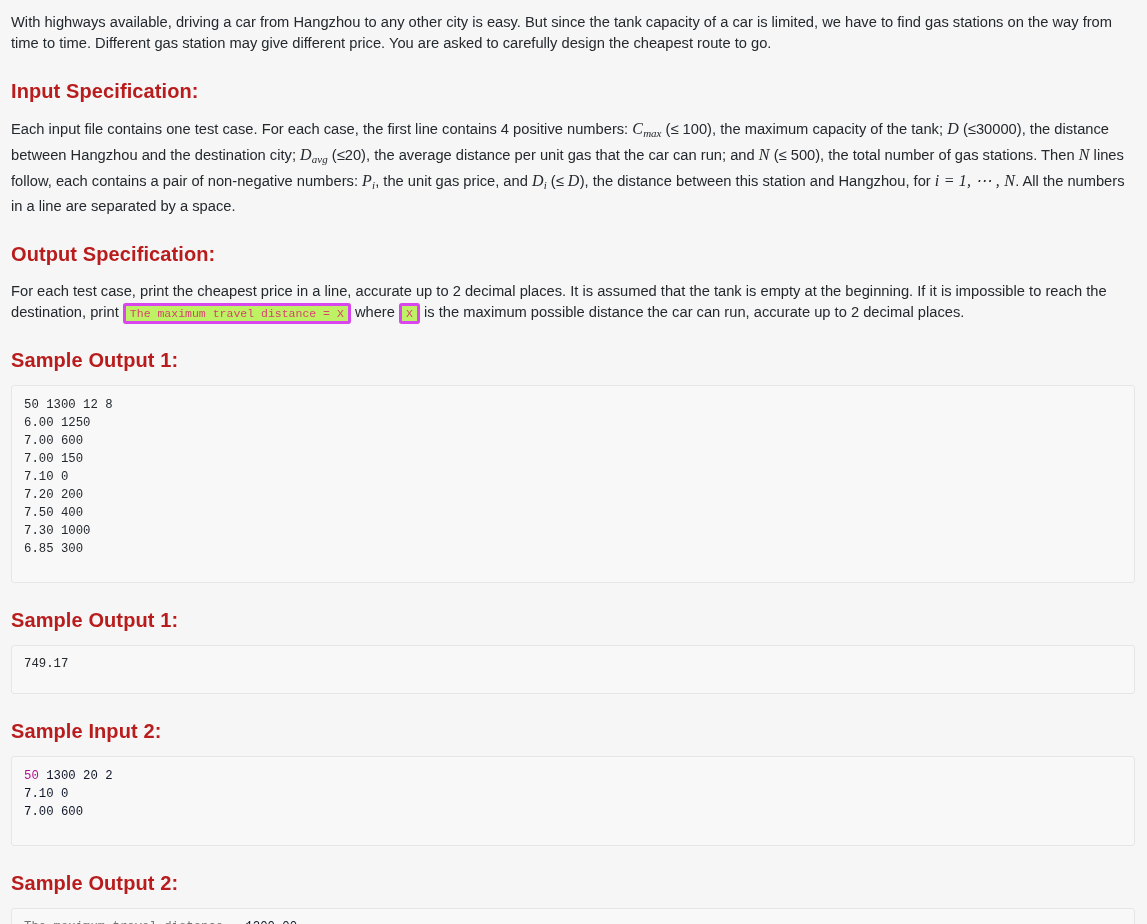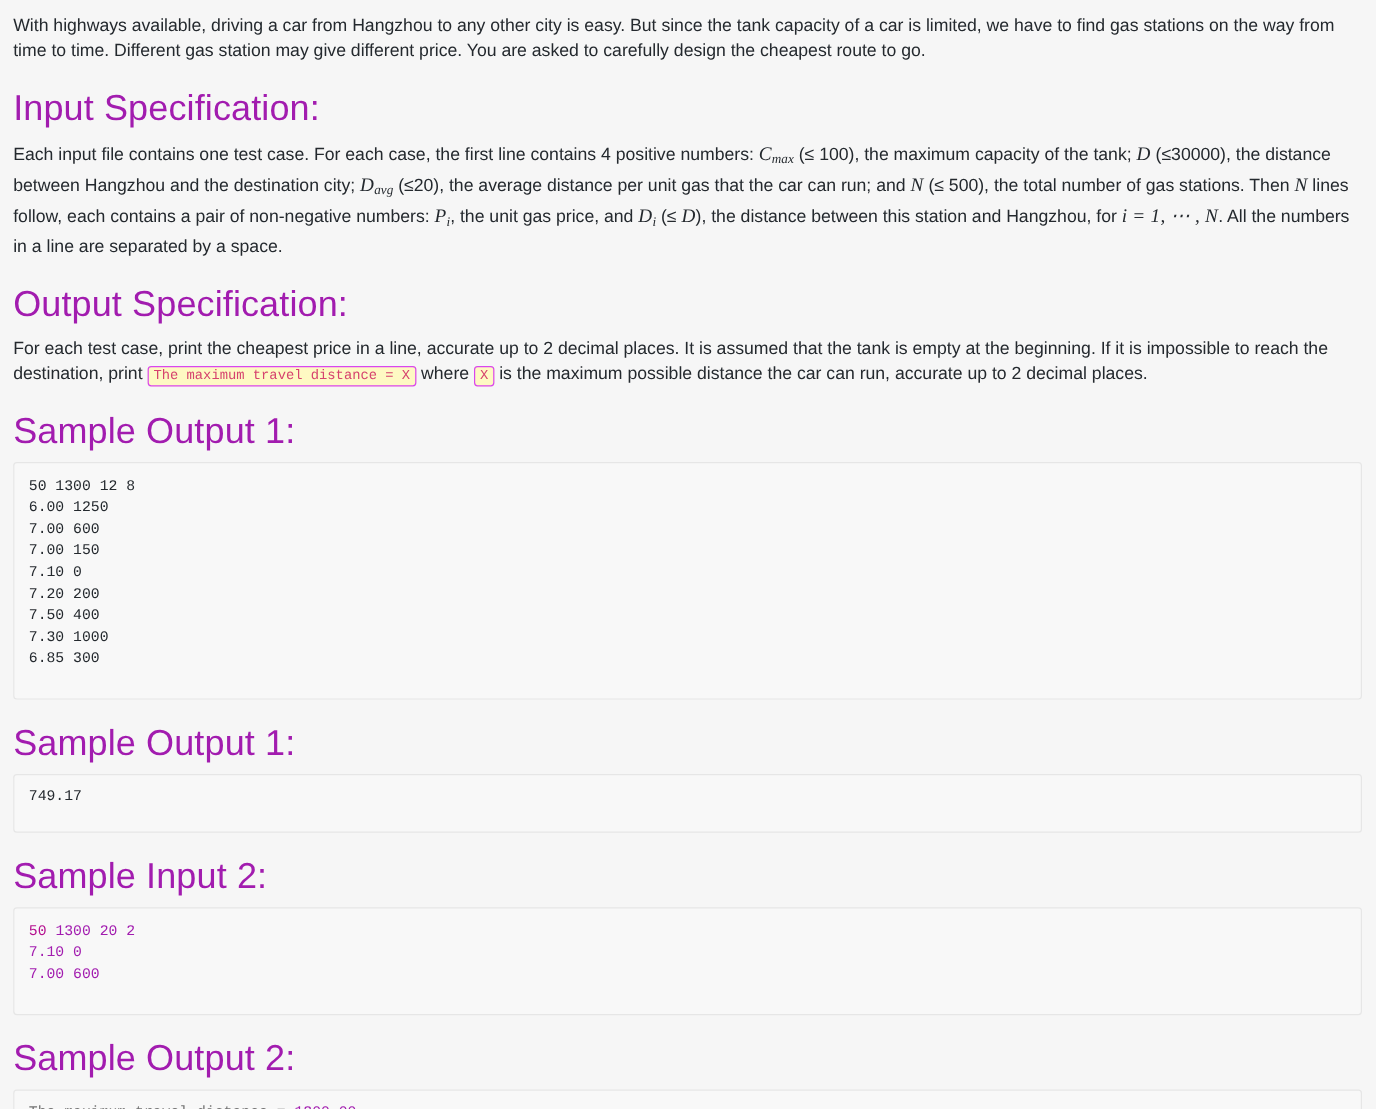--- a/index.html
+++ b/index.html
@@ -29,11 +29,11 @@
   }
   h2.sec {
     font-family: "Liberation Sans", sans-serif;
-    font-weight: 400;
-    font-size: 30px;
+    font-weight: 700;
+    font-size: 20px;
     line-height: 30px;
     margin: 22px 0 2px 0;
-    color: #a21caf;
+    color: #b91c1c;
     letter-spacing: 0.1px;
   }
   

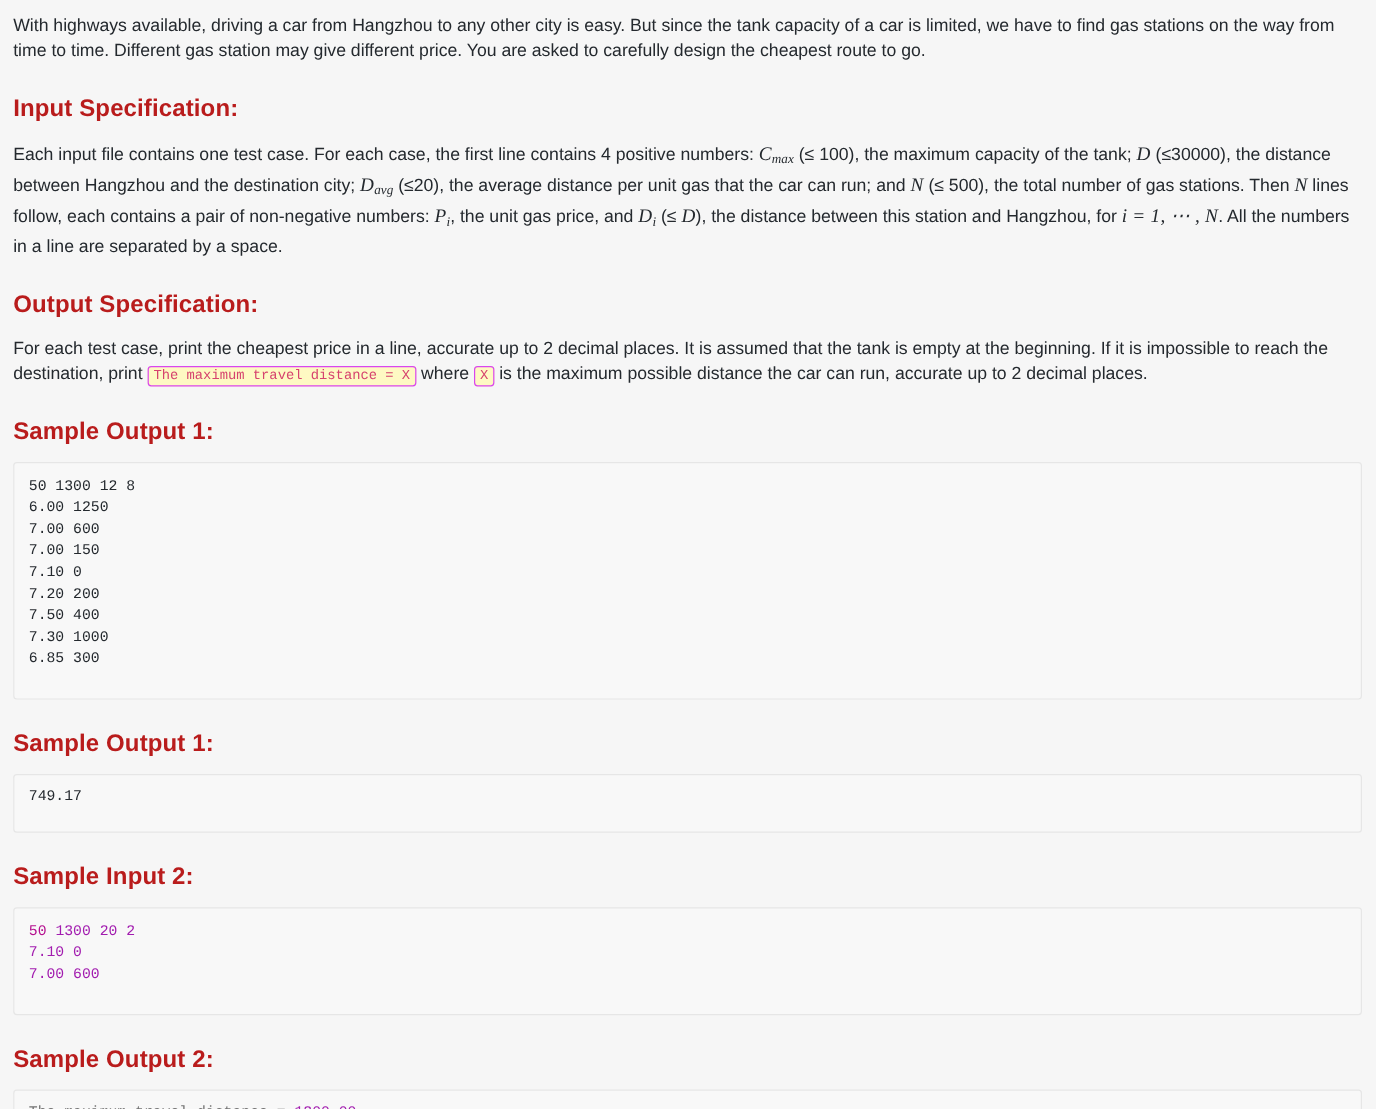--- a/index.html
+++ b/index.html
@@ -54,8 +54,8 @@
     font-family: "Liberation Mono", monospace;
     font-size: 11.5px;
     color: #d6436e;
-    background: #fef9c3;
-    border: 1px solid #d946ef;
+    background: #bef264;
+    border: 3px solid #d946ef;
     border-radius: 3px;
     padding: 1px 4px;
     white-space: pre;

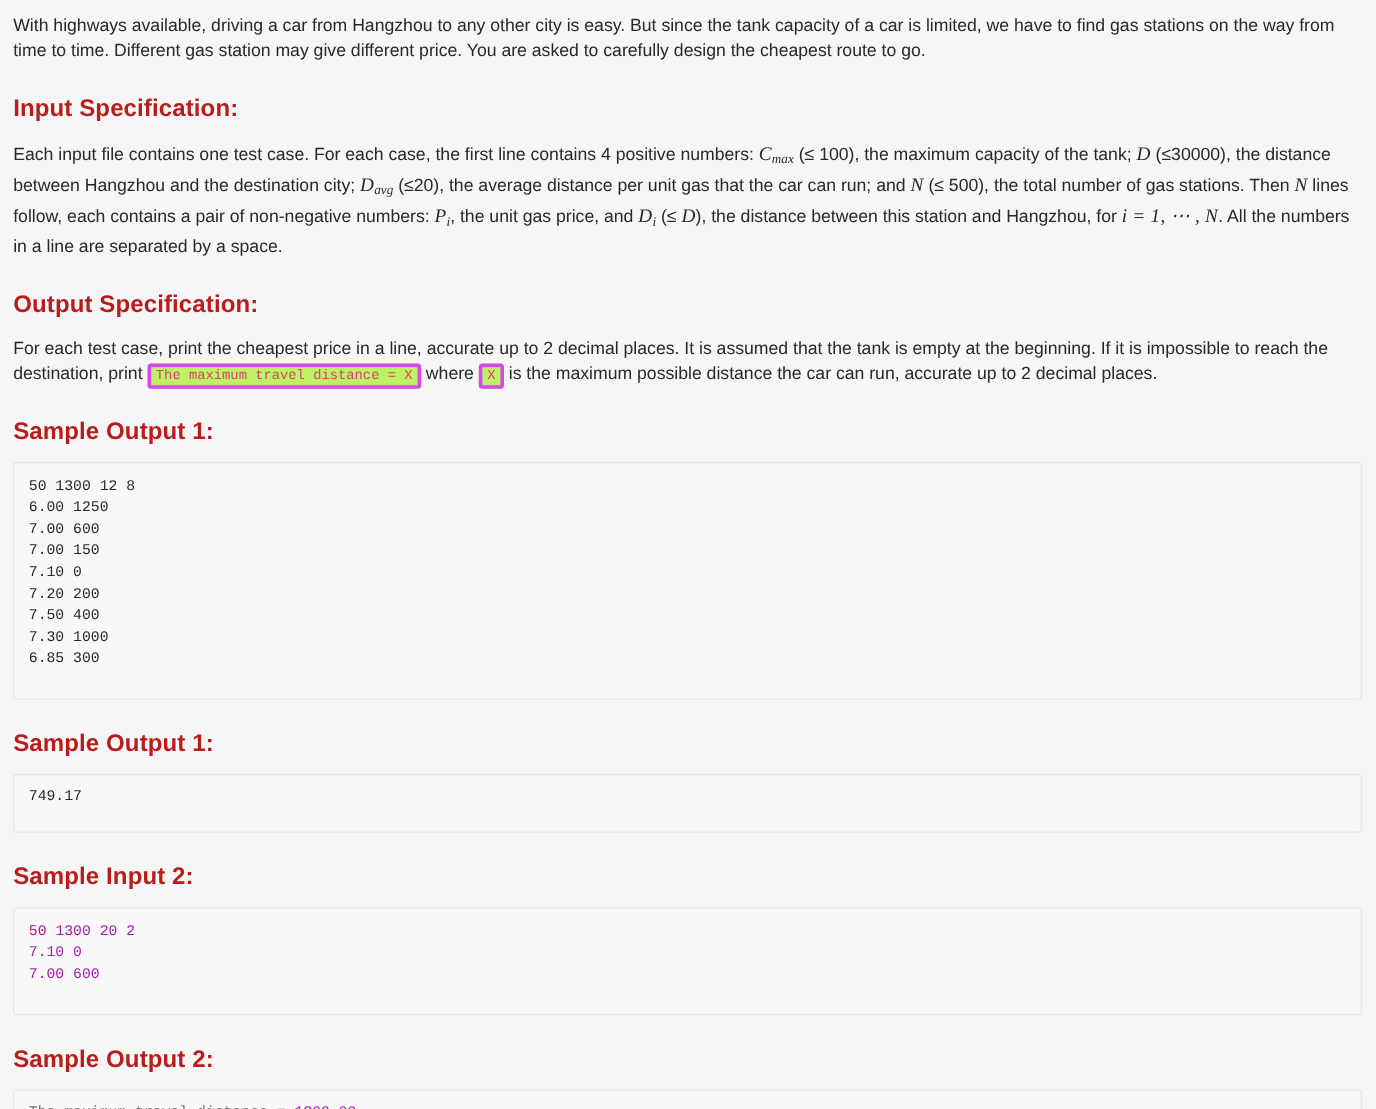--- a/index.html
+++ b/index.html
@@ -80,7 +80,7 @@
     padding: 9px 12px 20px 12px;
   }
   .tok-num   { color: #b5108f; }
-  .tok-cyan  { color: #a21caf; }
+  .tok-cyan  { color: #0f172a; }
   .tok-plain { color: #737373; }
   .spacer-bottom { height: 16px; }
 </style>

